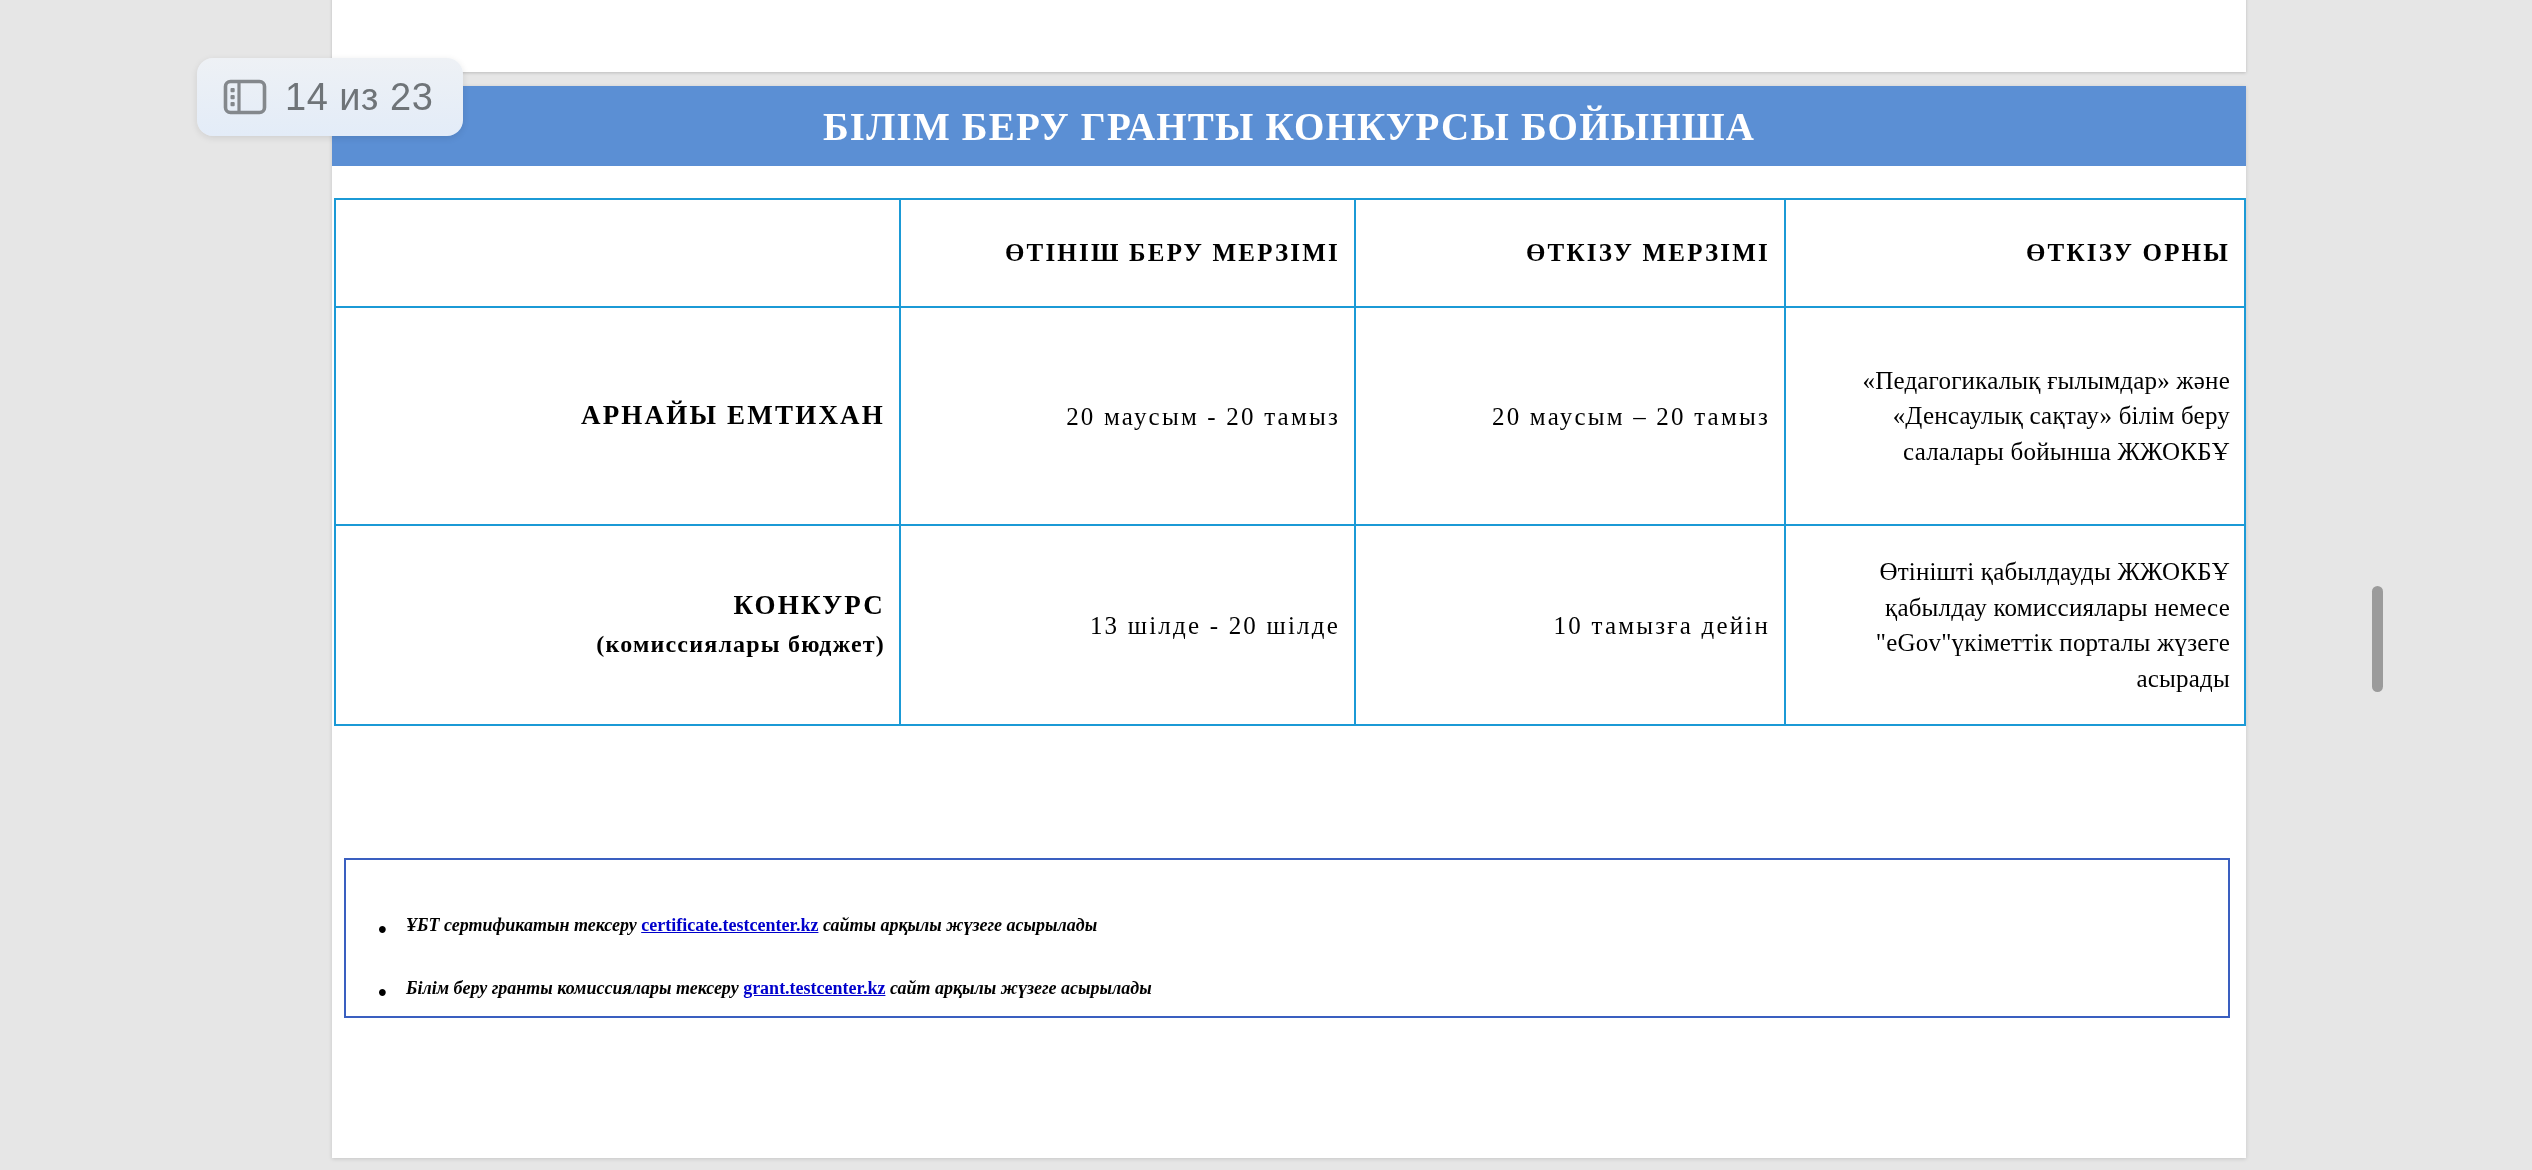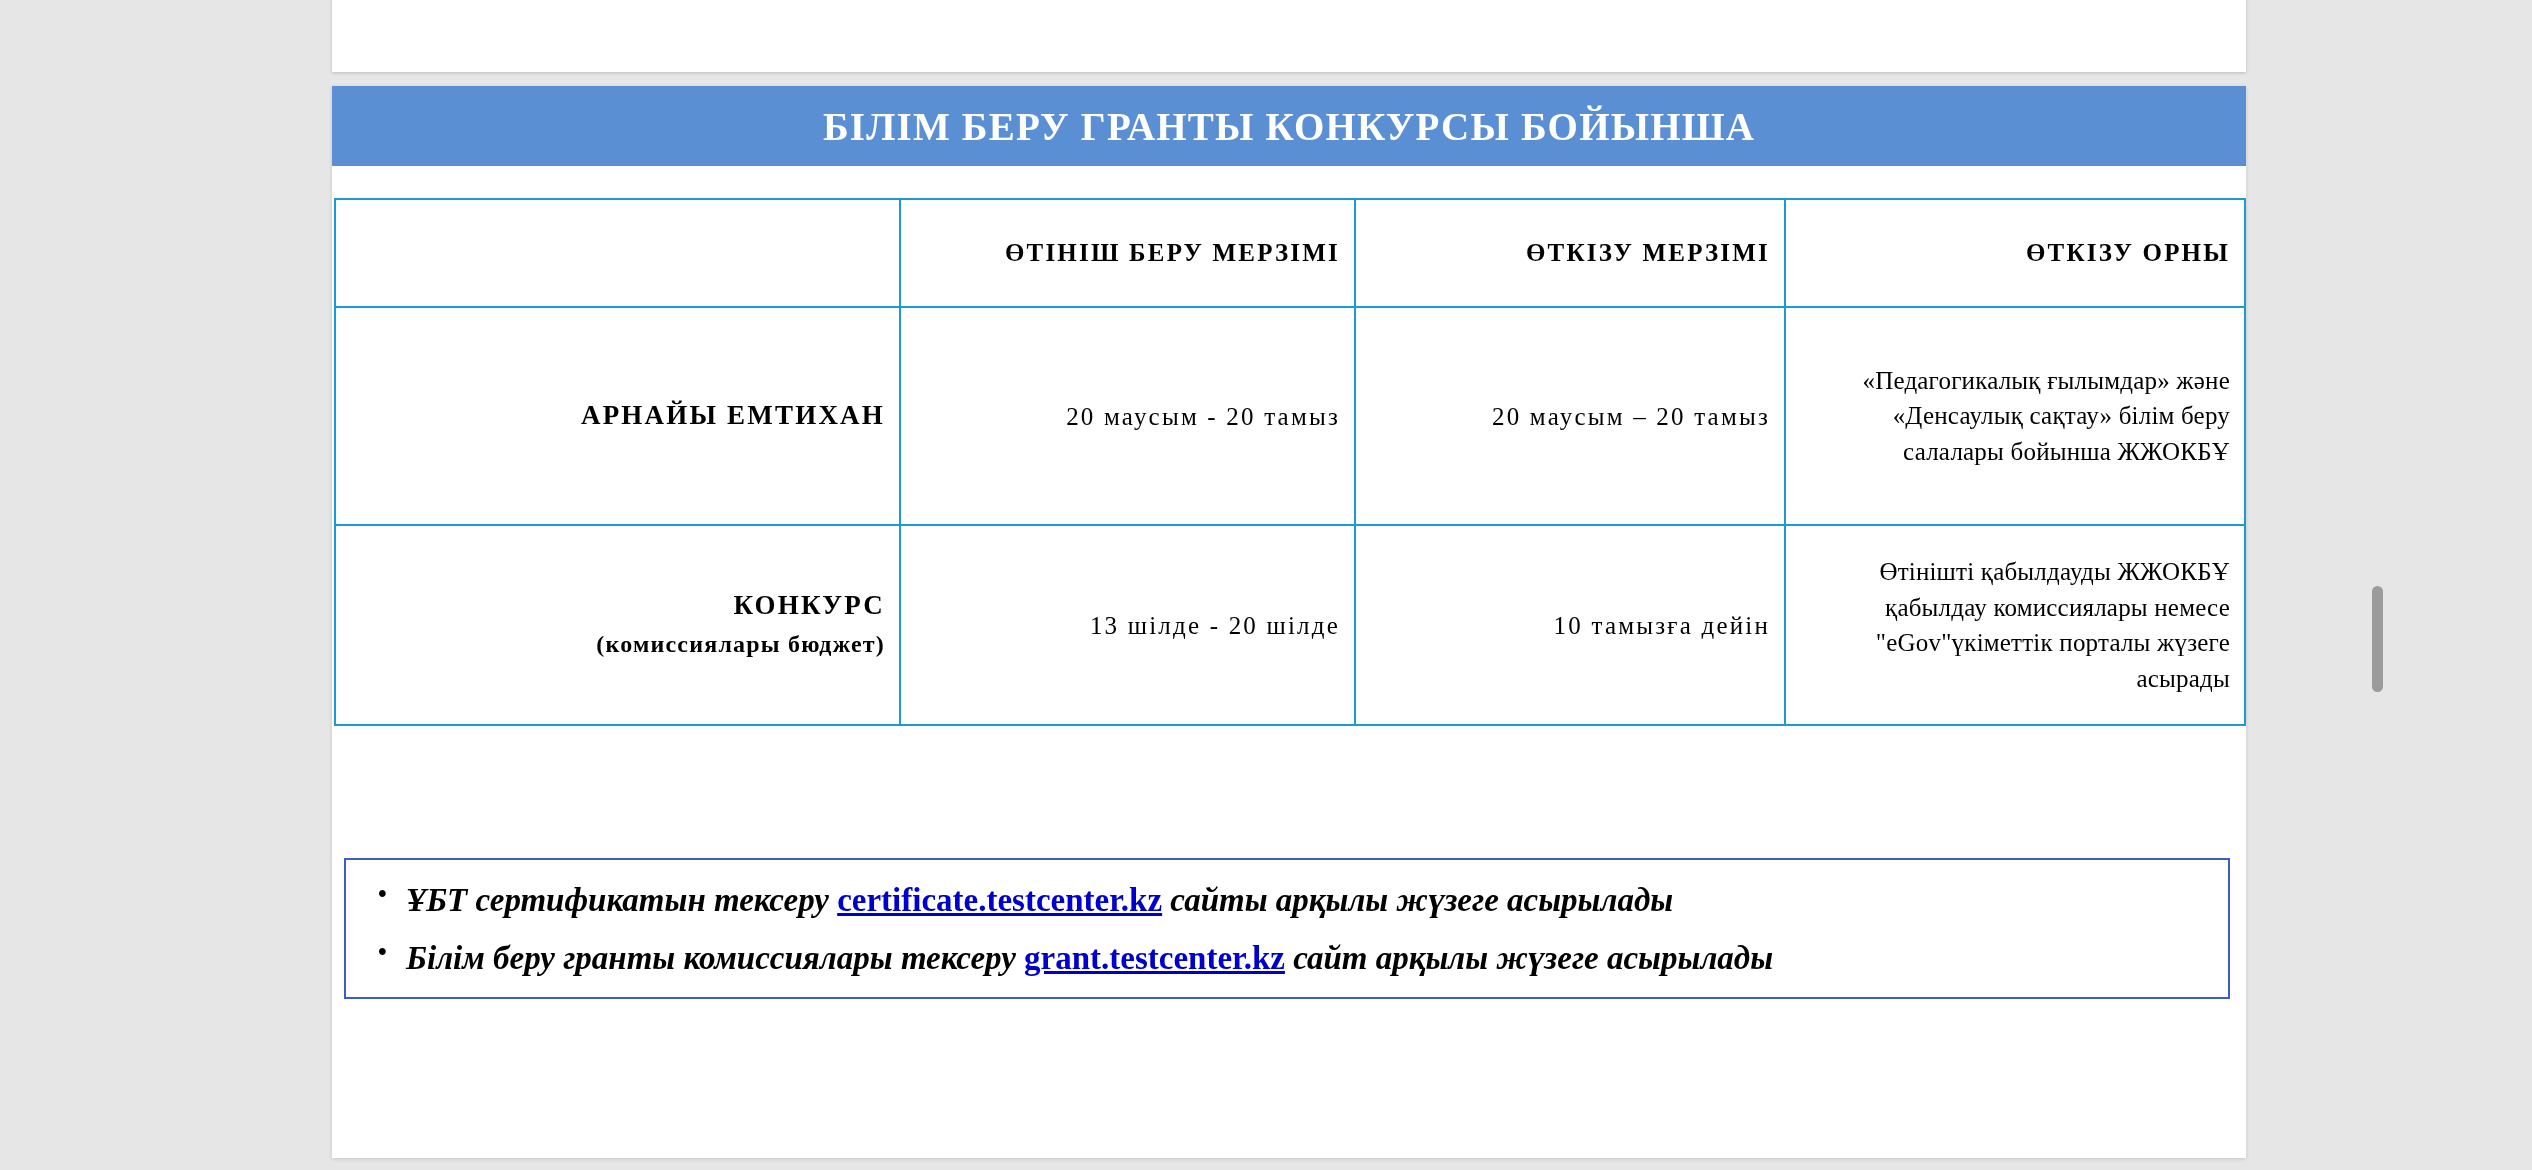--- a/index.html
+++ b/index.html
@@ -260,6 +260,18 @@
 
   </div>
 
+  <div id="page-indicator">
+    <span>
+      <svg class="panel-icon" viewBox="0 0 44 36" fill="none" xmlns="http://www.w3.org/2000/svg">
+        <rect x="2.5" y="2.5" width="39" height="31" rx="5" stroke="#84888c" stroke-width="3.6"></rect>
+        <line x1="16" y1="3" x2="16" y2="33" stroke="#84888c" stroke-width="3.2"></line>
+        <rect x="7.5" y="9" width="4.2" height="4.2" rx="1" fill="#84888c"></rect>
+        <rect x="7.5" y="16" width="4.2" height="4.2" rx="1" fill="#84888c"></rect>
+        <rect x="7.5" y="23" width="4.2" height="4.2" rx="1" fill="#84888c"></rect>
+      </svg>
+    </span>
+    <span class="pi-label">14 из 23</span>
+  </div>
 
   <div id="vscroll-thumb"></div>
 

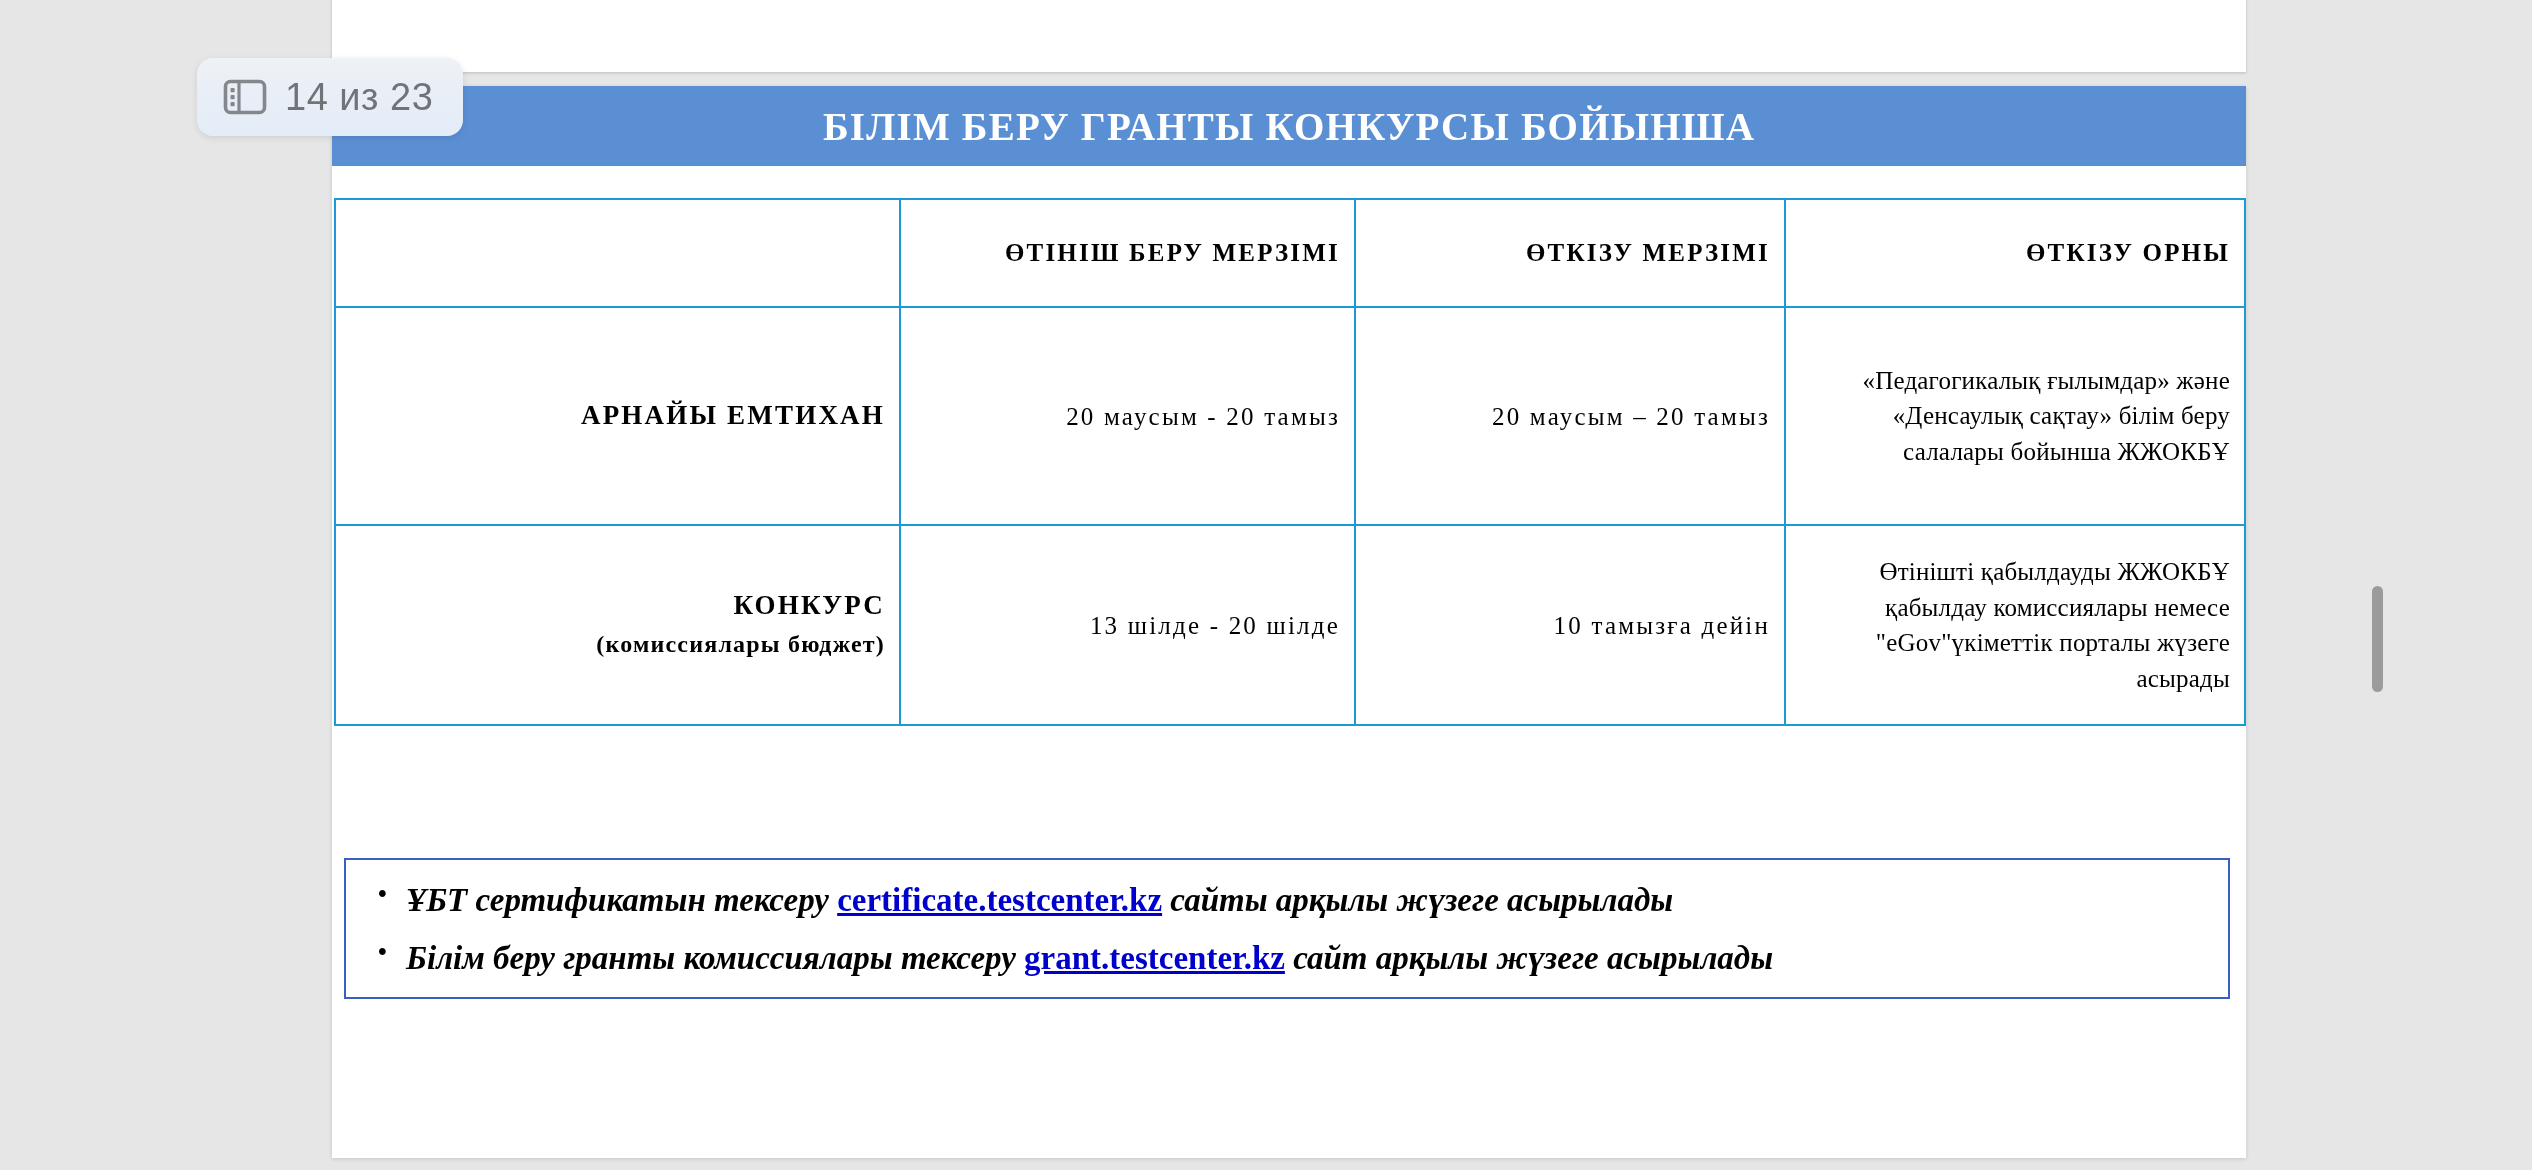--- a/index.html
+++ b/index.html
@@ -141,13 +141,14 @@
   #note-box li {
     position: relative;
     padding-left: 34px;
-    font-size: 33px;
+    font-size: 18px;
     font-style: italic;
     font-weight: 700;
     color: #000000;
     line-height: 1.5;
     margin-bottom: 8px;
     white-space: nowrap;
+    margin-top: 36px;
   }
   #note-box li:last-child { margin-bottom: 0; }
   #note-box li::before {

